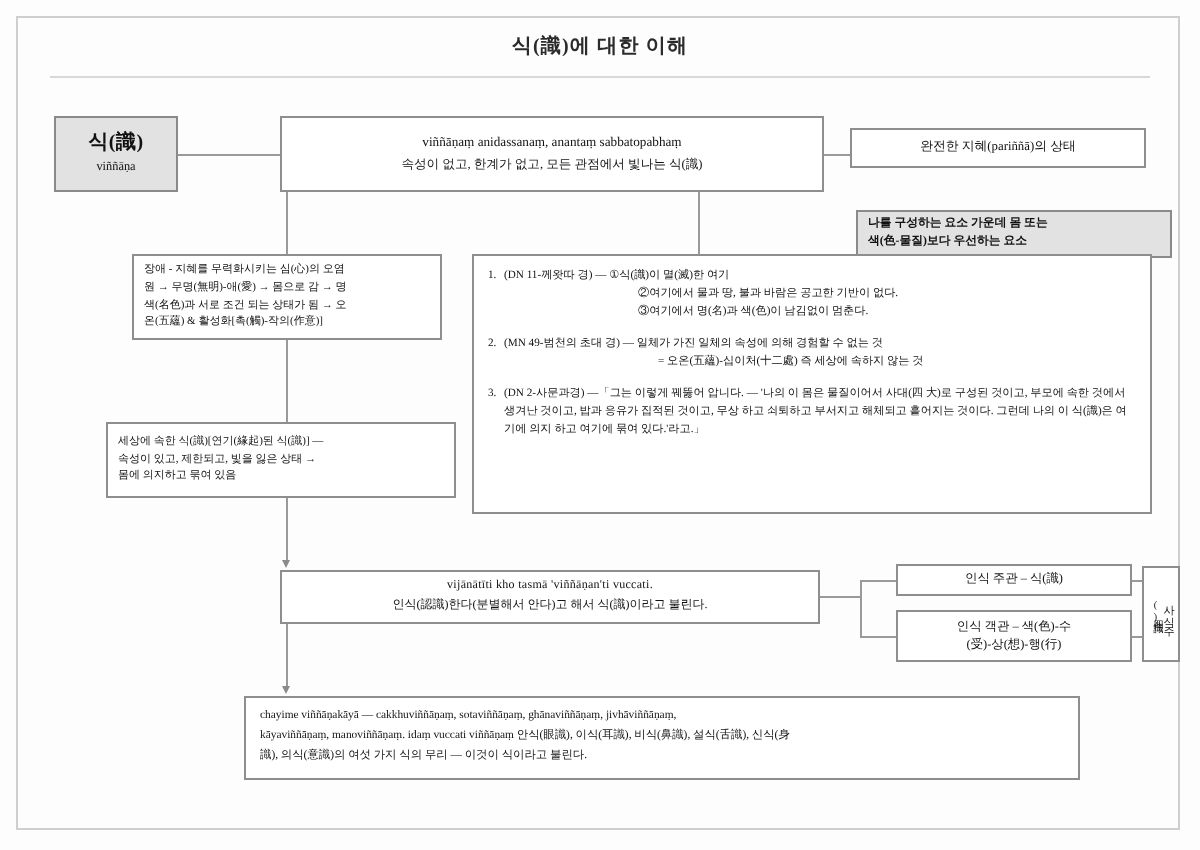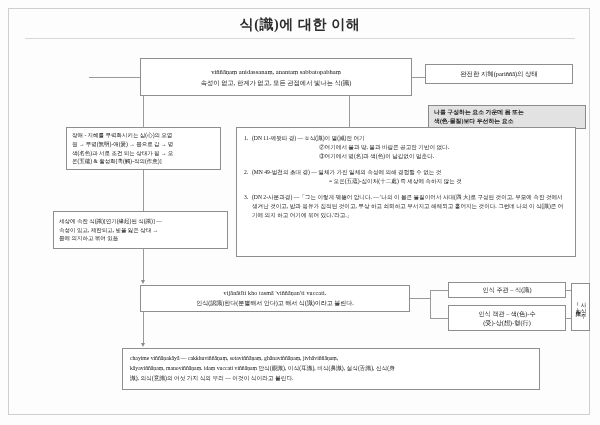--- a/index.html
+++ b/index.html
@@ -34,7 +34,7 @@
     top: 16px;
     width: 600px;
     text-align: center;
-    font-size: 14px;
+    font-size: 10px;
     font-weight: bold;
     letter-spacing: 0.6px;
     color: #2b2b2b;

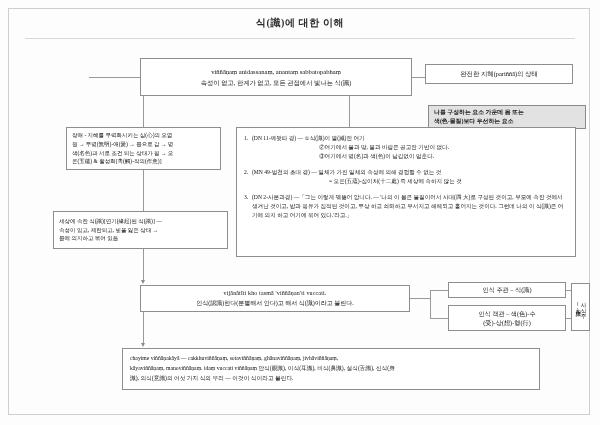--- a/index.html
+++ b/index.html
@@ -208,6 +208,10 @@
   <div class="ln h" style="left:566px; top:290px; width:5px;"></div>
   <div class="ln h" style="left:566px; top:318px; width:5px;"></div>
 
+  <div class="box shaded center" id="box-sik">
+    <div class="han">식(識)</div>
+    <div class="pali">viññāṇa</div>
+  </div>
 
   <div class="box center" id="box-anidassanam">
     <div>viññāṇaṃ anidassanaṃ, anantaṃ sabbatopabhaṃ</div>

